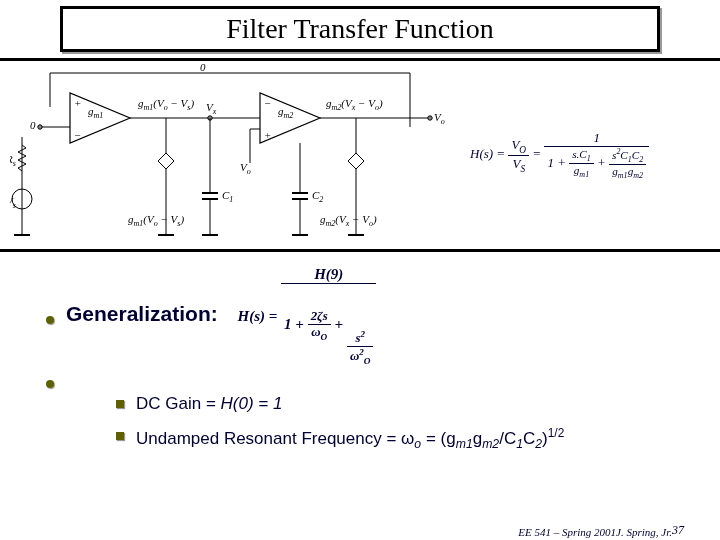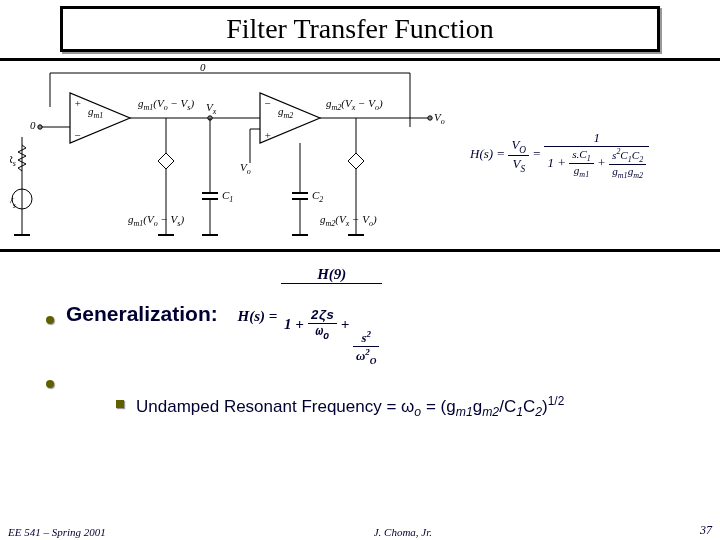--- a/index.html
+++ b/index.html
@@ -171,7 +171,7 @@
           <span class="num">H(9)</span>
           <span class="den">
             <span>1 +</span>
-            <span class="frac" style="font-size:.86em;font-family:Liberation Mono, monospace;">
+            <span class="frac" style="font-size:.86em;">
               <span class="num">2ζs</span>
               <span class="den"><span>ω</span><span class="sub">O</span></span>
             </span>

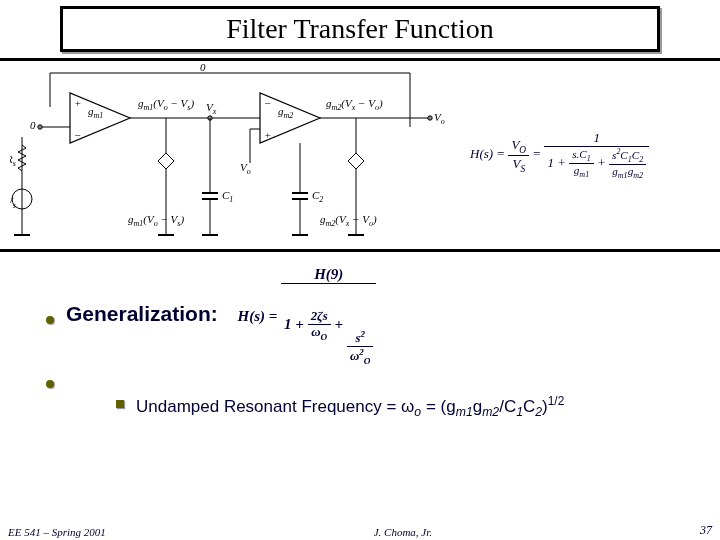--- a/index.html
+++ b/index.html
@@ -191,6 +191,10 @@
   </div>
 
   <div class="subbullets">
+    <div class="b2">
+      <div class="sq"></div>
+      <div class="b2-text"><span>DC Gain = </span><i>H(0) = 1</i></div>
+    </div>
 
     <div class="b2">
       <div class="sq"></div>

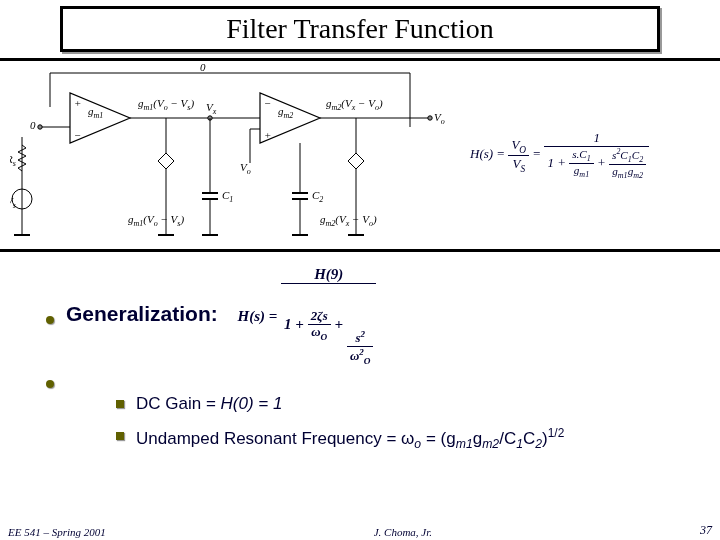--- a/index.html
+++ b/index.html
@@ -50,8 +50,8 @@
   .b2-text i { font-style: italic; }
   .footer {
     position: absolute; bottom: 8px; left: 0; right: 0;
-    display: flex; justify-content: space-between; align-items: flex-end;
-    padding: 0 8px;
+    display: flex; justify-content: flex-end; align-items: flex-end;
+    padding: 0 36px;
     font-family: "Times New Roman", serif; font-style: italic; font-size: 11px; color: #000033;
   }
   .pagenum { font-style: italic; font-size: 12px; }

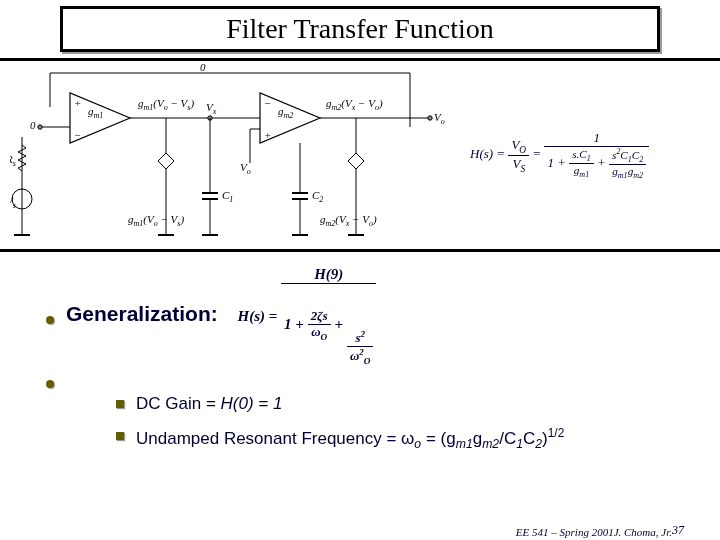--- a/index.html
+++ b/index.html
@@ -210,7 +210,7 @@
 
 <div class="footer">
   <span>EE 541 – Spring 2001</span>
-  <span>J. Choma, Jr.</span>
+  <span>J. Spring, Jr.</span>
   <span class="pagenum">37</span>
 </div>
 

